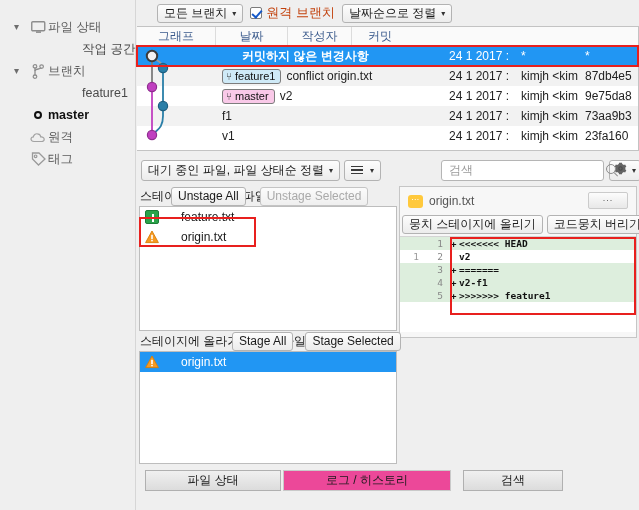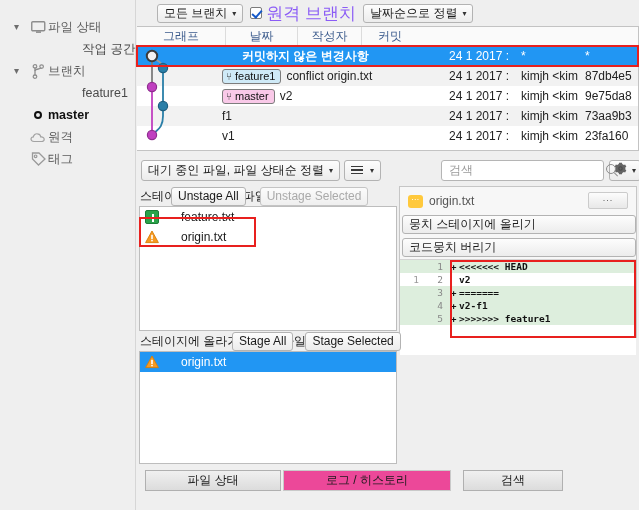--- a/index.html
+++ b/index.html
@@ -103,7 +103,7 @@
     border-width: 0 2px 2px 0;
     transform: rotate(42deg);
   }
-  .chk-label { font-size: 17px; color: #8b5cf6; }
+  .chk-label { font-size: 13px; color: #c2410c; }
   #skip-cell {
     position: absolute; right: 0; top: 0;
     width: 71px; height: 26px;

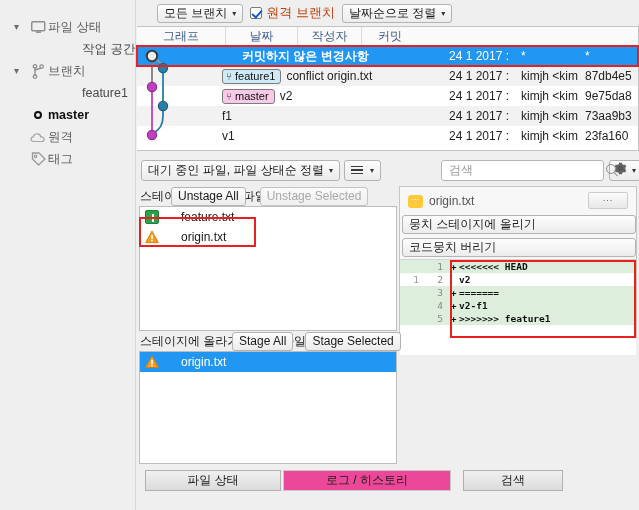--- a/index.html
+++ b/index.html
@@ -132,7 +132,7 @@
     border-right: 1px solid #dcdcdc;
     height: 100%;
   }
-  .c-graph { width: 89px; }
+  .c-graph { width: 79px; }
   .c-desc  { width: 229px; }
   .c-date  { width: 72px; }
   .c-auth  { width: 64px; }

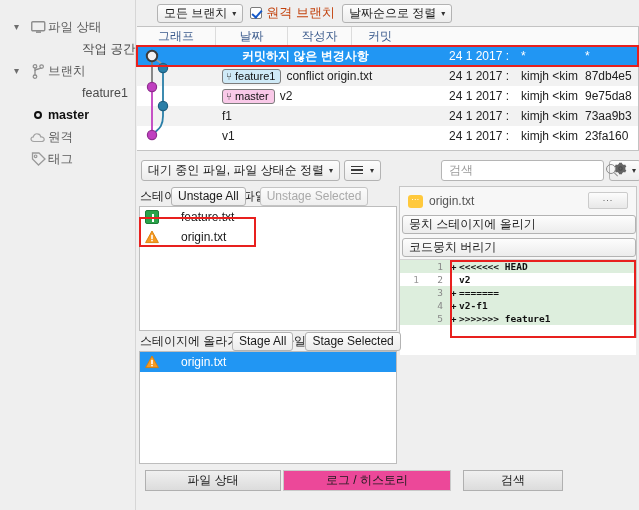--- a/index.html
+++ b/index.html
@@ -331,7 +331,6 @@
   #diff-buttons {
     display: flex; gap: 4px;
     padding: 0 0 2px 2px;
-    flex-direction: column;
   }
   #diff-body {
     position: relative;

